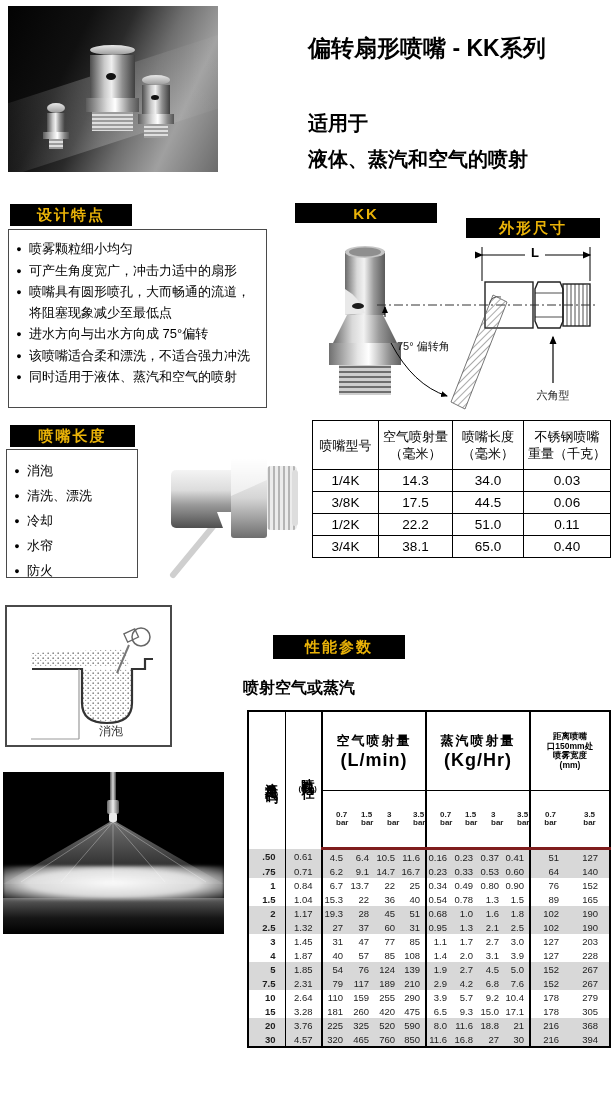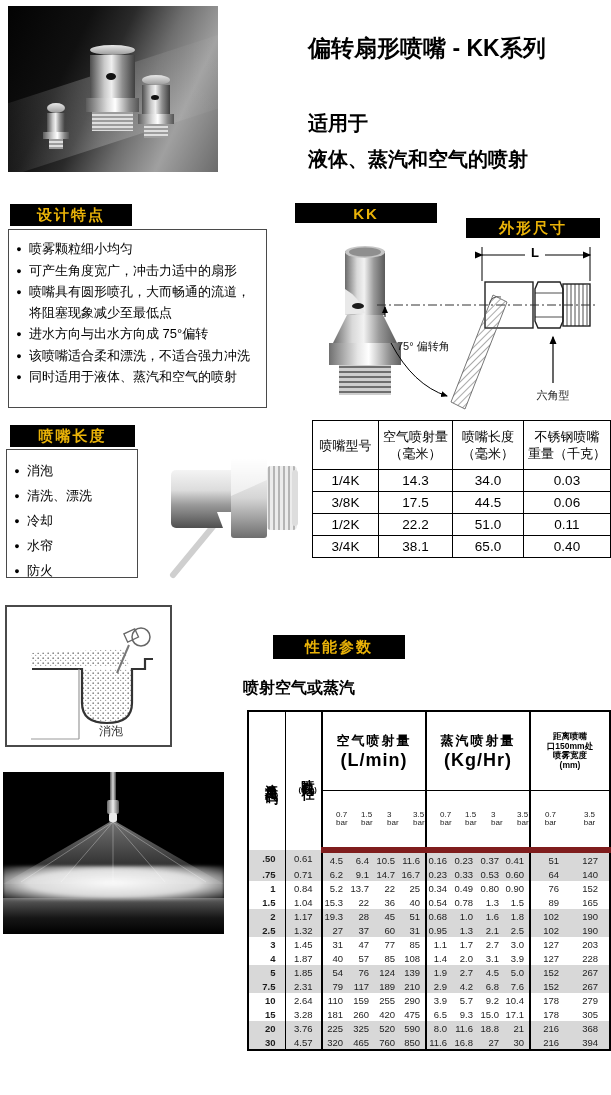--- a/index.html
+++ b/index.html
@@ -58,7 +58,7 @@
   .perftab .vhead{font-family:"Liberation Serif","DejaVu Serif",serif;font-size:13px;border-right:1px solid #000;}
   .perftab .vhead .vtxt{writing-mode:vertical-rl;text-orientation:upright;letter-spacing:3px;display:inline-block;}
   .perftab .vhead .vunit{display:block;font-size:7.5px;letter-spacing:0;font-family:"Liberation Sans",sans-serif;}
-  .perftab .barcell{font-size:8px;line-height:8.5px;height:30px;color:#222;font-weight:normal;border-bottom:6px solid #7f1d1d;}
+  .perftab .barcell{font-size:8px;line-height:8.5px;height:30px;color:#222;font-weight:bold;border-bottom:3px solid #7f1d1d;}
   .perftab .sep{border-left:2px solid #000;}
   .perftab .thin-sep{border-left:1px solid #000;}
   .perftab td{font-size:9.5px;height:14px;color:#1d1d1d;padding:0;}

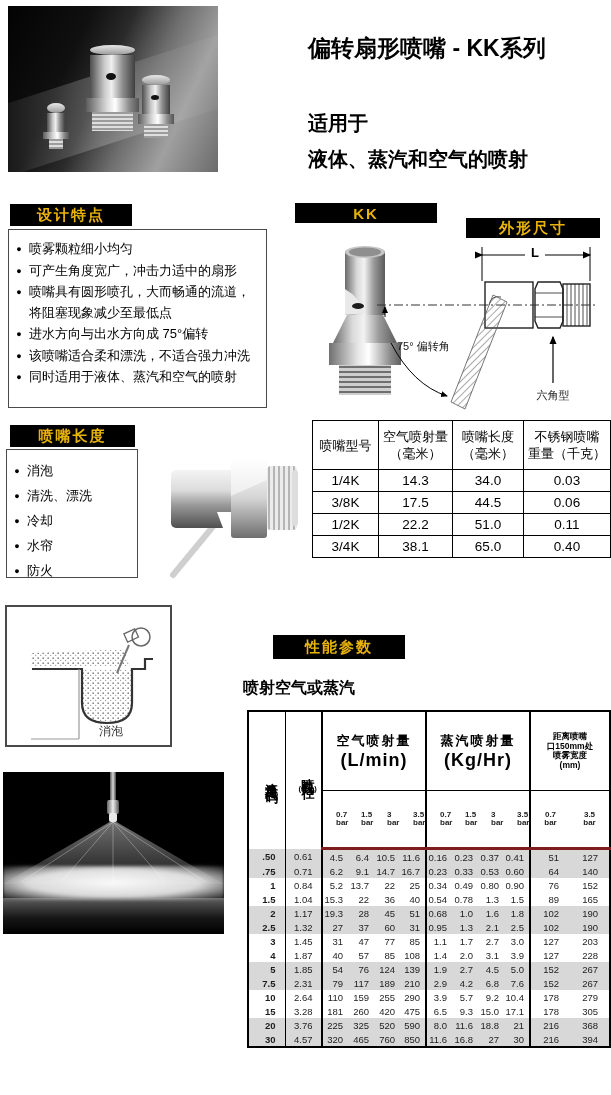--- a/index.html
+++ b/index.html
@@ -466,7 +466,7 @@
       <tr>
         <td class="code">1</td>
         <td class="orifice thin-sep">0.84</td>
-        <td class="num sep">5.2</td>
+        <td class="num sep">6.7</td>
         <td class="num">13.7</td>
         <td class="num">22</td>
         <td class="num">25</td>

